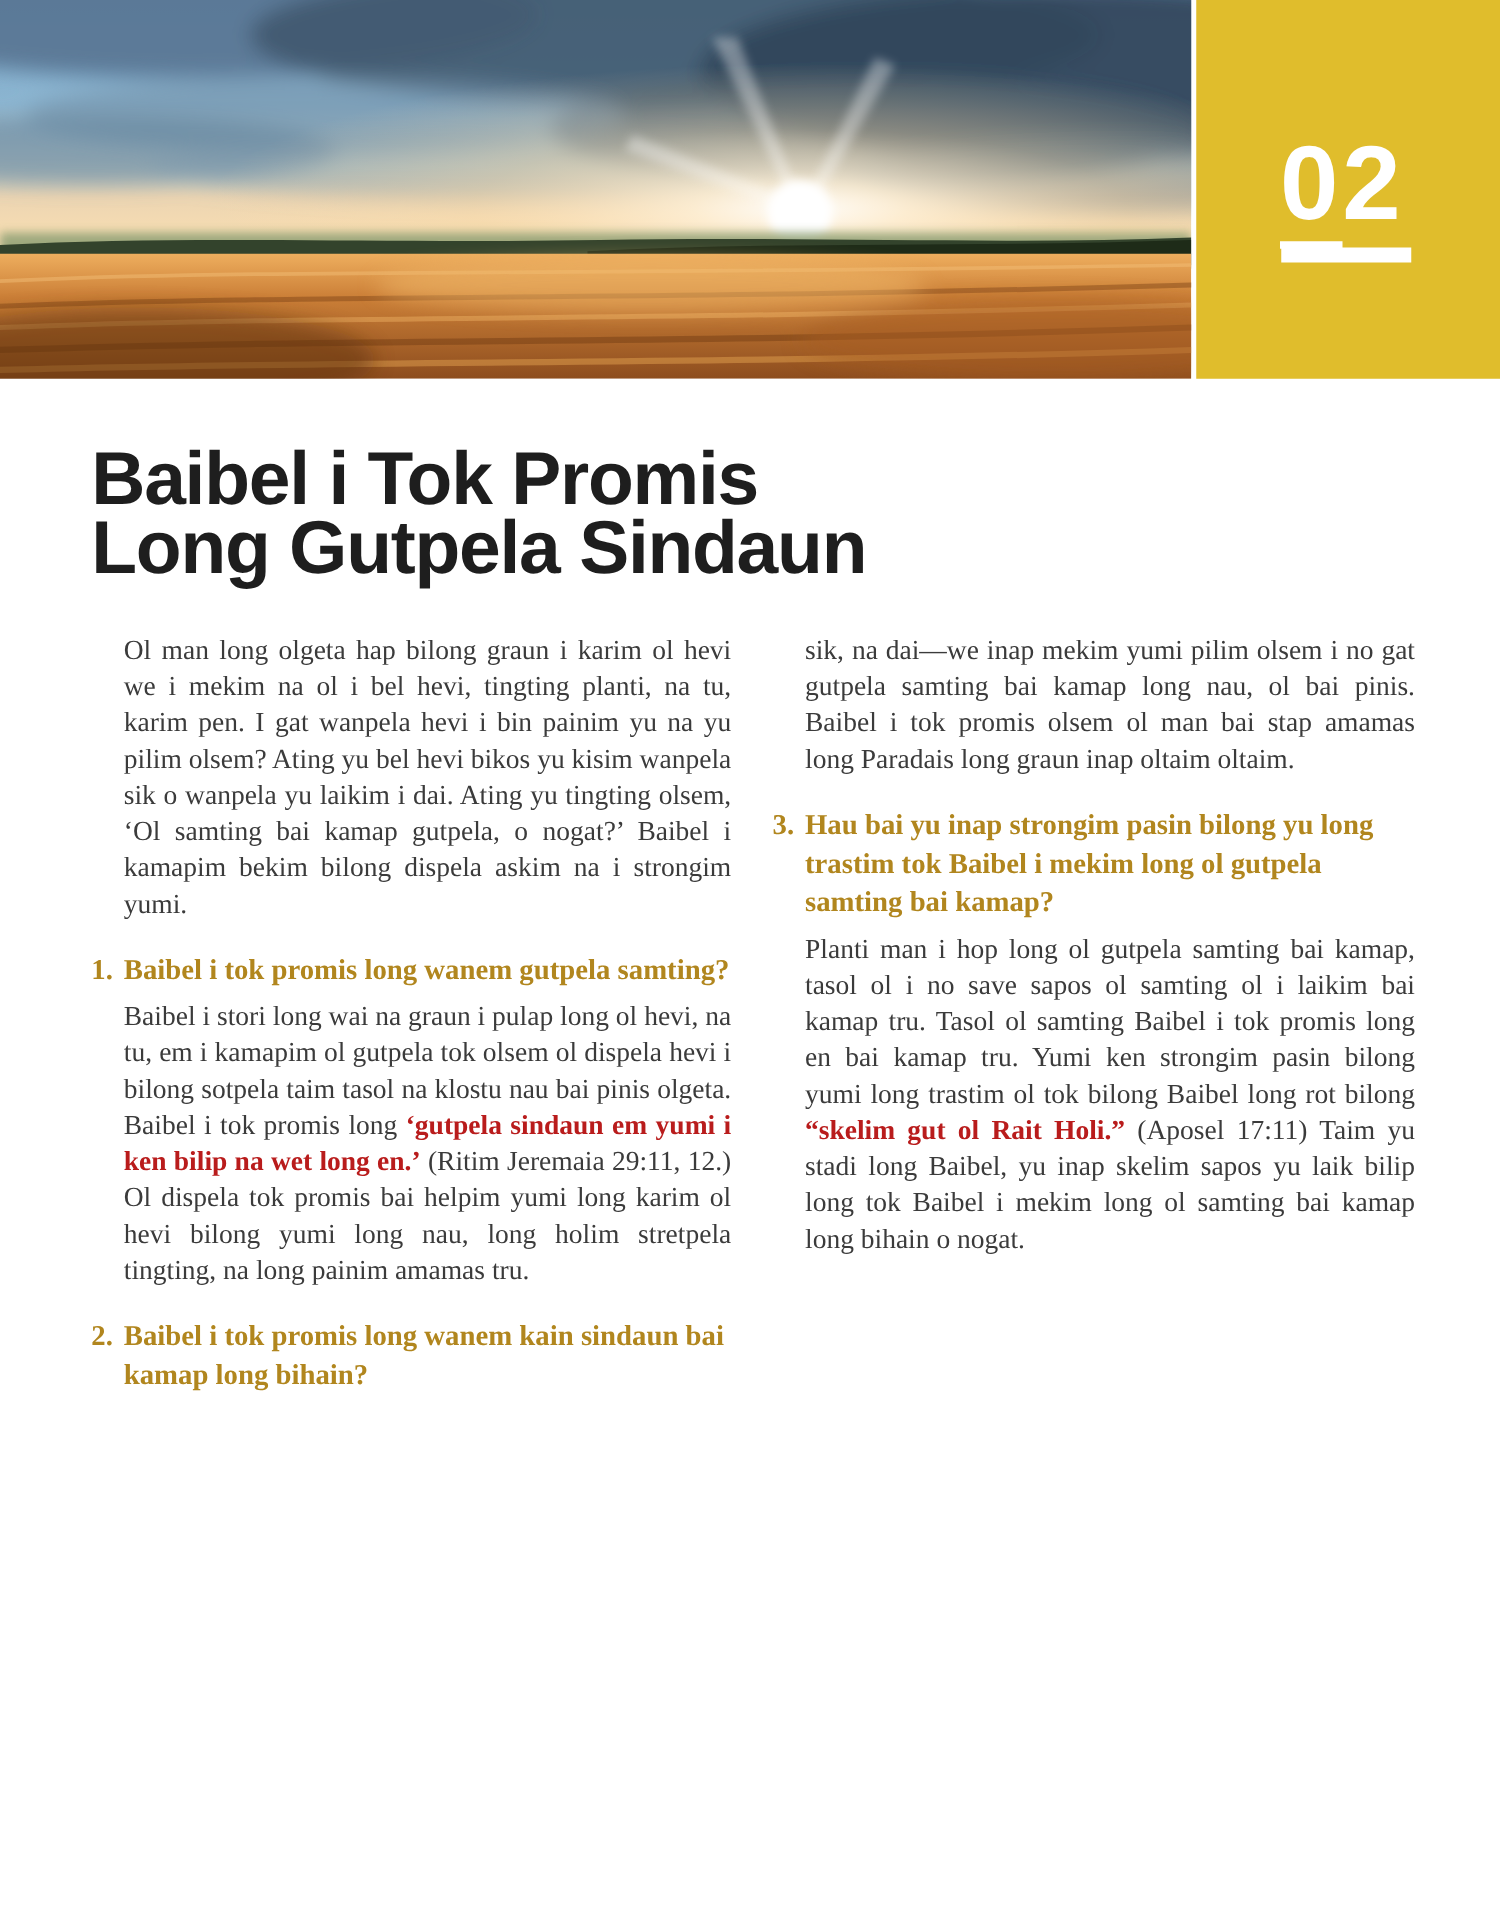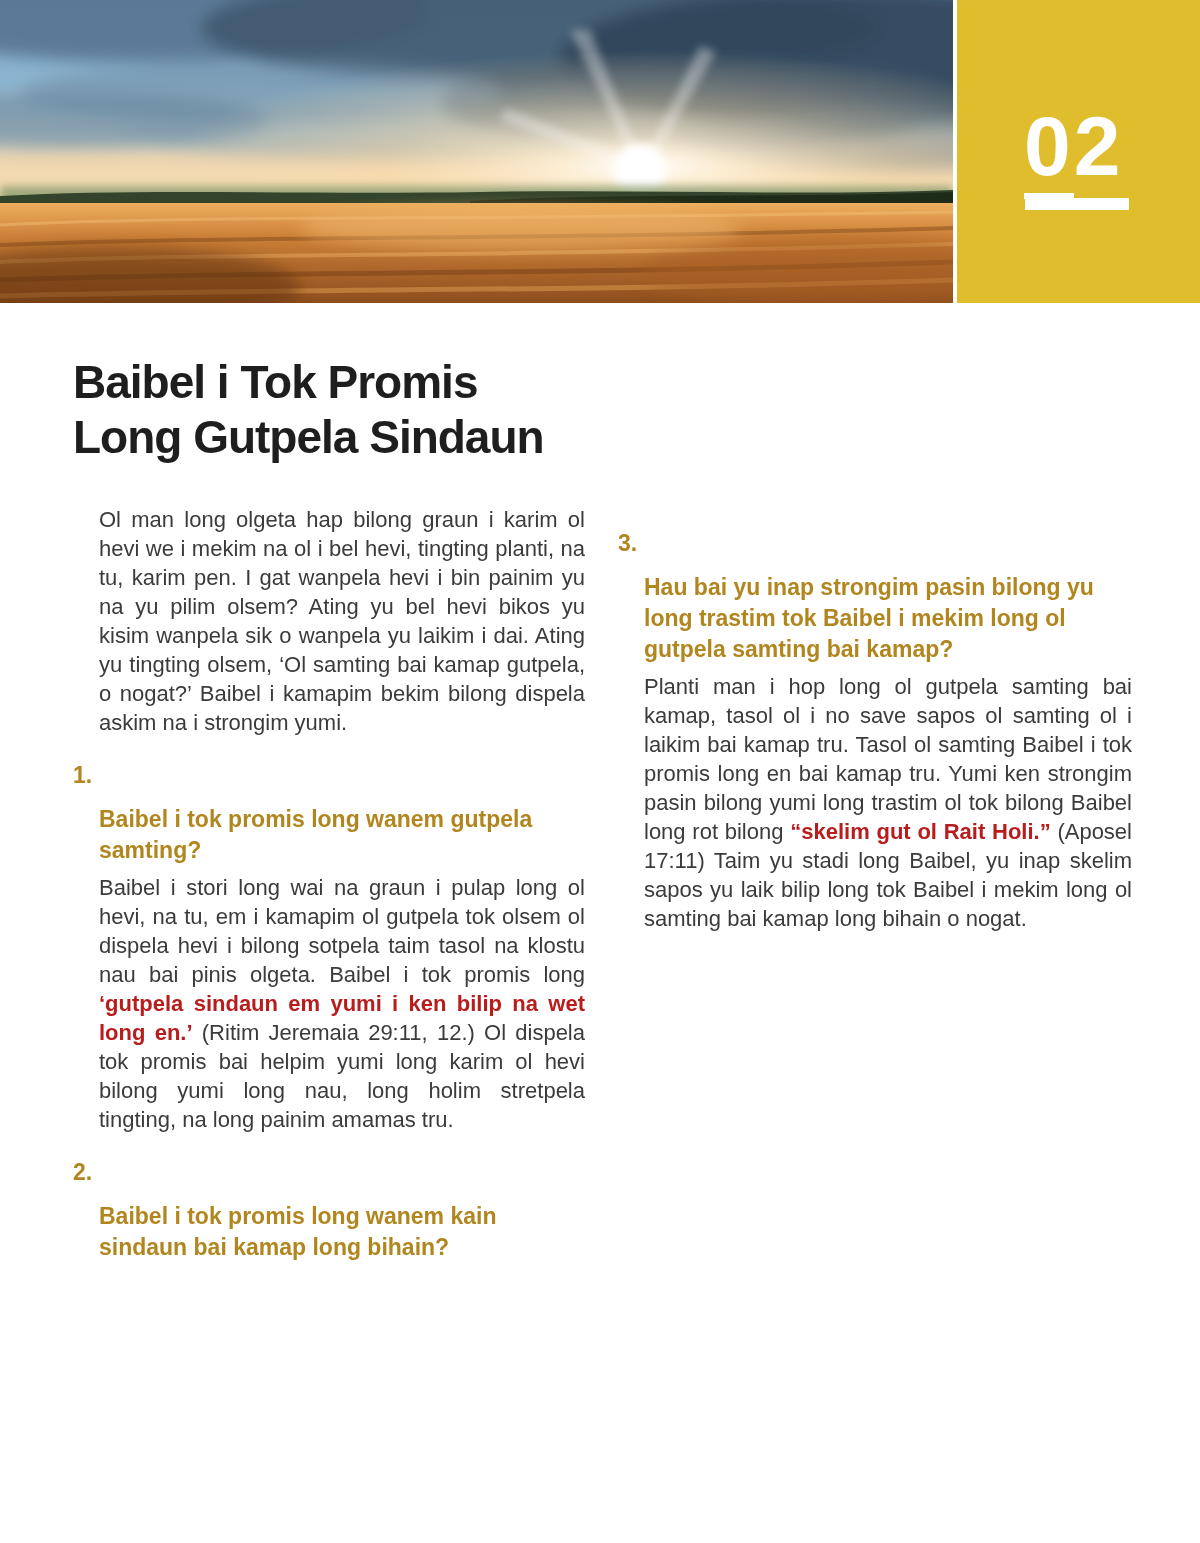--- a/index.html
+++ b/index.html
@@ -31,7 +31,7 @@
   .content { position:absolute; top:303px; left:0; width:1200px; padding:0; }
   h1.title {
     margin:52px 68px 0 73px;
-    font-size:46px; line-height:55px; font-weight:bold; color:#1e1e1e;
+    font-size:60px; line-height:55px; font-weight:bold; color:#1e1e1e;
     letter-spacing:-1px; white-space:pre-line;
   }
   .columns { display:flex; margin:40px 68px 0 73px; }

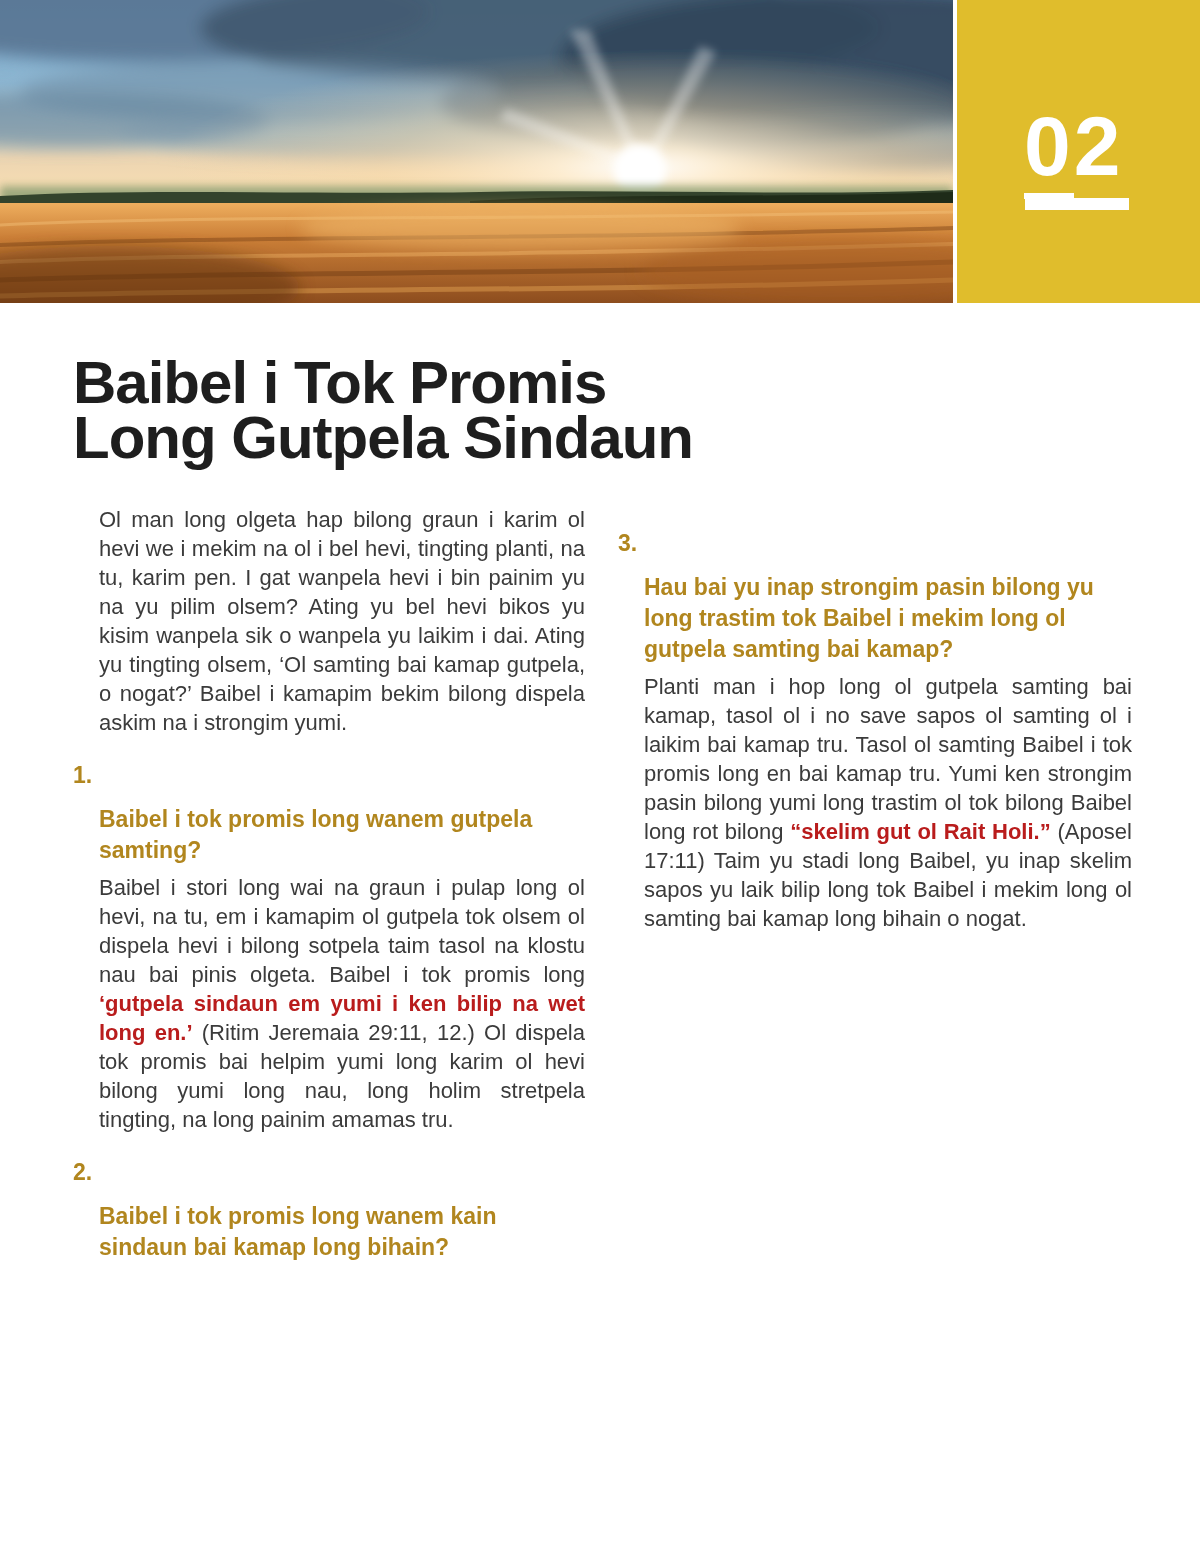--- a/index.html
+++ b/index.html
@@ -34,7 +34,7 @@
     font-size:60px; line-height:55px; font-weight:bold; color:#1e1e1e;
     letter-spacing:-1px; white-space:pre-line;
   }
-  .columns { display:flex; margin:40px 68px 0 73px; }
+  .columns { display:flex; margin:40px 68px 0 73px;font-family:Liberation Serif, serif; }
   .col { box-sizing:border-box; }
   .col-left  { width:512px; margin-right:33px; }
   .col-right { width:514px; }

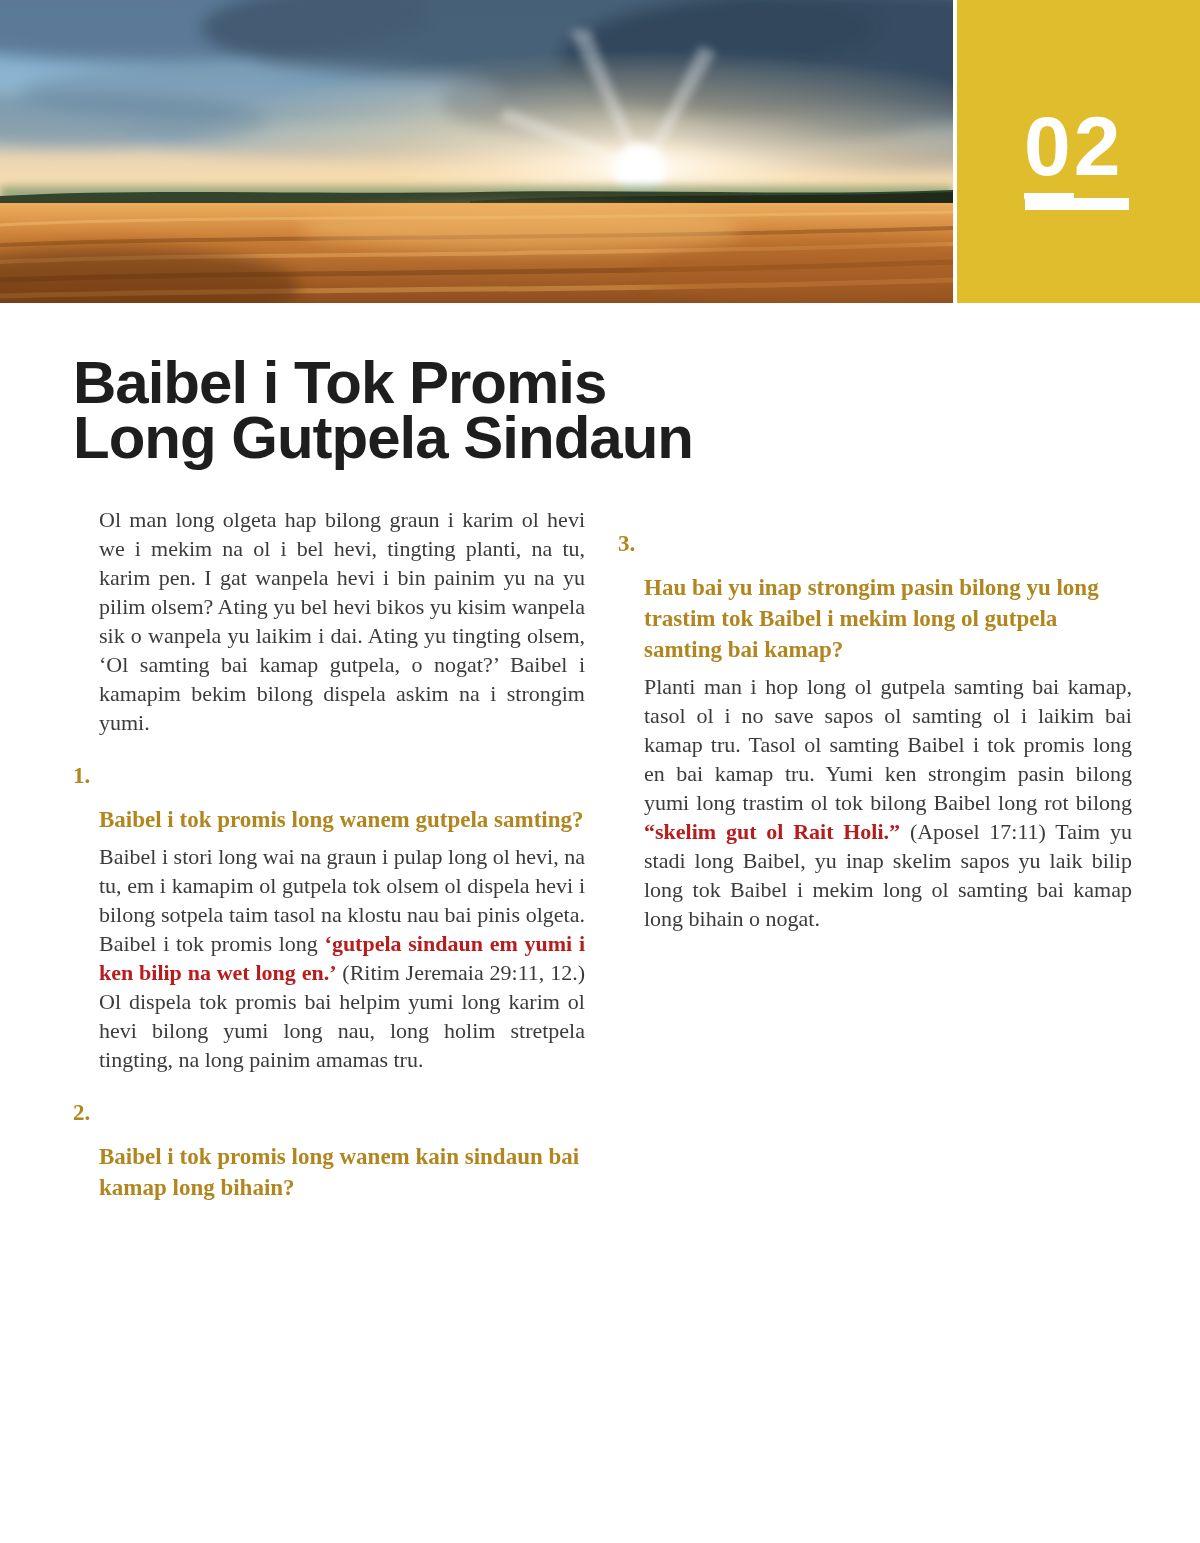--- a/index.html
+++ b/index.html
@@ -151,6 +151,7 @@
       </div>
 
       <div class="col col-right">
+        <p class="body">sik, na dai—we inap mekim yumi pilim olsem i no gat gutpela samting bai kamap long nau, ol bai pinis. Baibel i tok promis olsem ol man bai stap amamas long Paradais long graun inap oltaim oltaim.</p>
 
         <div class="question">
           <span class="qnum">3.</span>

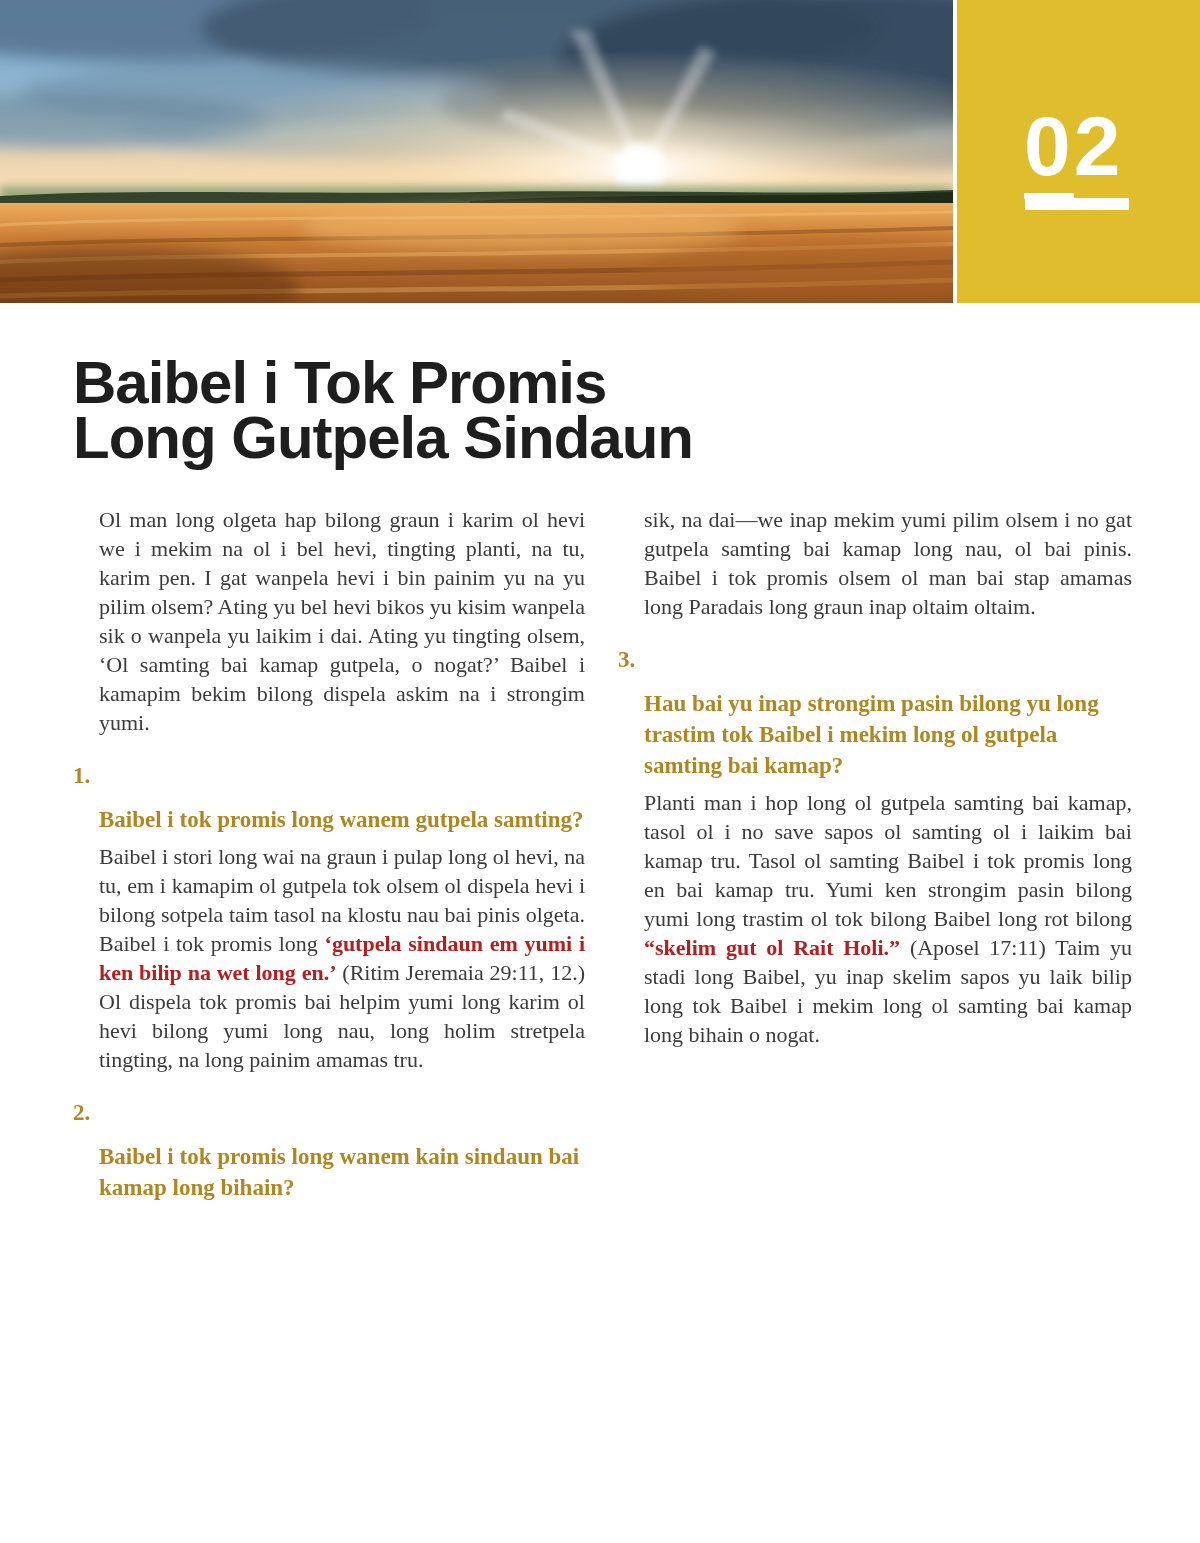--- a/index.html
+++ b/index.html
@@ -50,7 +50,7 @@
     color:var(--accent, #b1861e);
   }
   .question .qnum { flex:0 0 26px; }
-  .question .qtext { flex:1 1 auto;margin-top:44px; }
+  .question .qtext { flex:1 1 auto; }
 </style>
 </head>
 <body>

